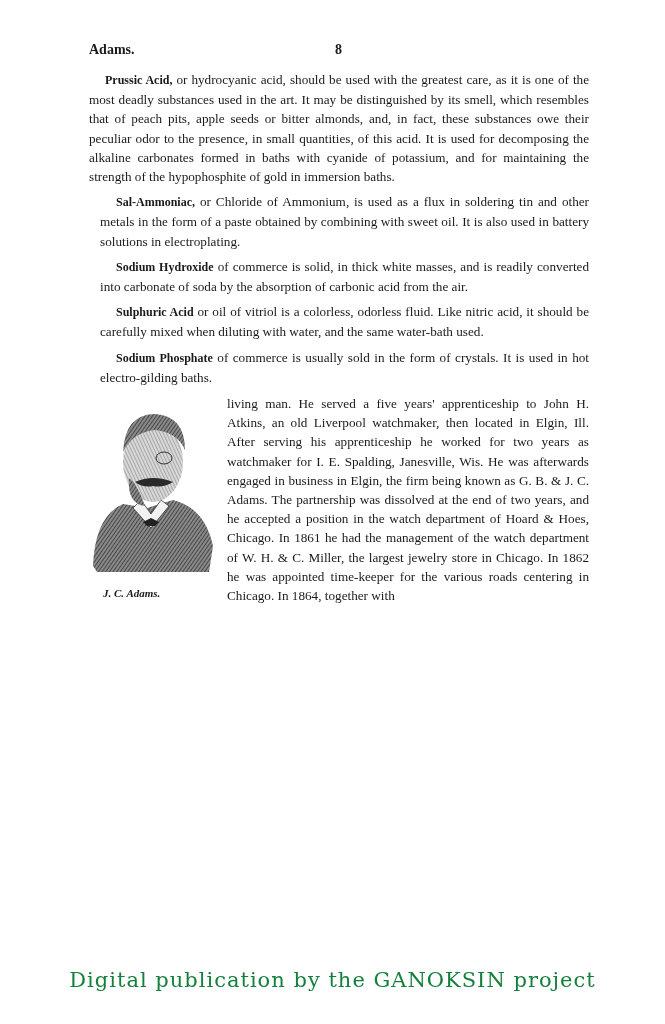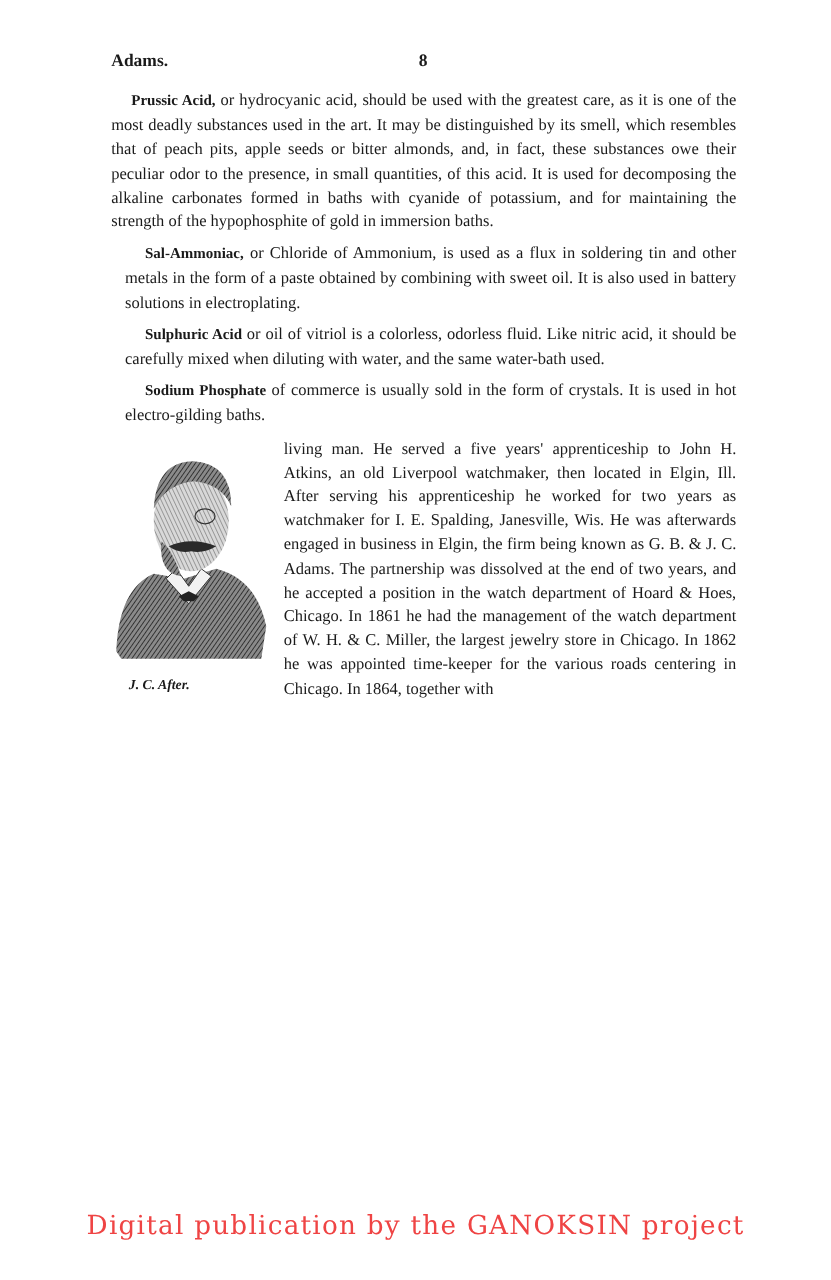--- a/index.html
+++ b/index.html
@@ -33,6 +33,7 @@
   <div>
     <p class="para first"><span class="term">Prussic Acid,</span><span> or hydrocyanic acid, should be used with the greatest care, as it is one of the most deadly substances used in the art.  It may be distinguished by its smell, which resembles that of peach pits, apple seeds or bitter almonds, and, in fact, these substances owe their peculiar odor to the presence, in small quantities, of this acid.  It is used for decomposing the alkaline carbonates formed in baths with cyanide of potassium, and for maintaining the strength of the hypophosphite of gold in immersion baths.</span></p>
     <p class="para"><span class="term">Sal-Ammoniac,</span><span> or Chloride of Ammonium, is used as a flux in soldering tin and other metals in the form of a paste obtained by combining with sweet oil.  It is also used in battery solutions in electroplating.</span></p>
+    <p class="para"><span class="term">Sodium Hydroxide</span><span> of commerce is solid, in thick white masses, and is readily converted into carbonate of soda by the absorption of carbonic acid from the air.</span></p>
     <p class="para"><span class="term">Sulphuric Acid</span><span> or oil of vitriol is a colorless, odorless fluid.  Like nitric acid, it should be carefully mixed when diluting with water, and the same water-bath used.</span></p>
     <p class="para"><span class="term">Sodium Phosphate</span><span> of commerce is usually sold in the form of crystals.  It is used in hot electro-gilding baths.</span></p>
   </div>

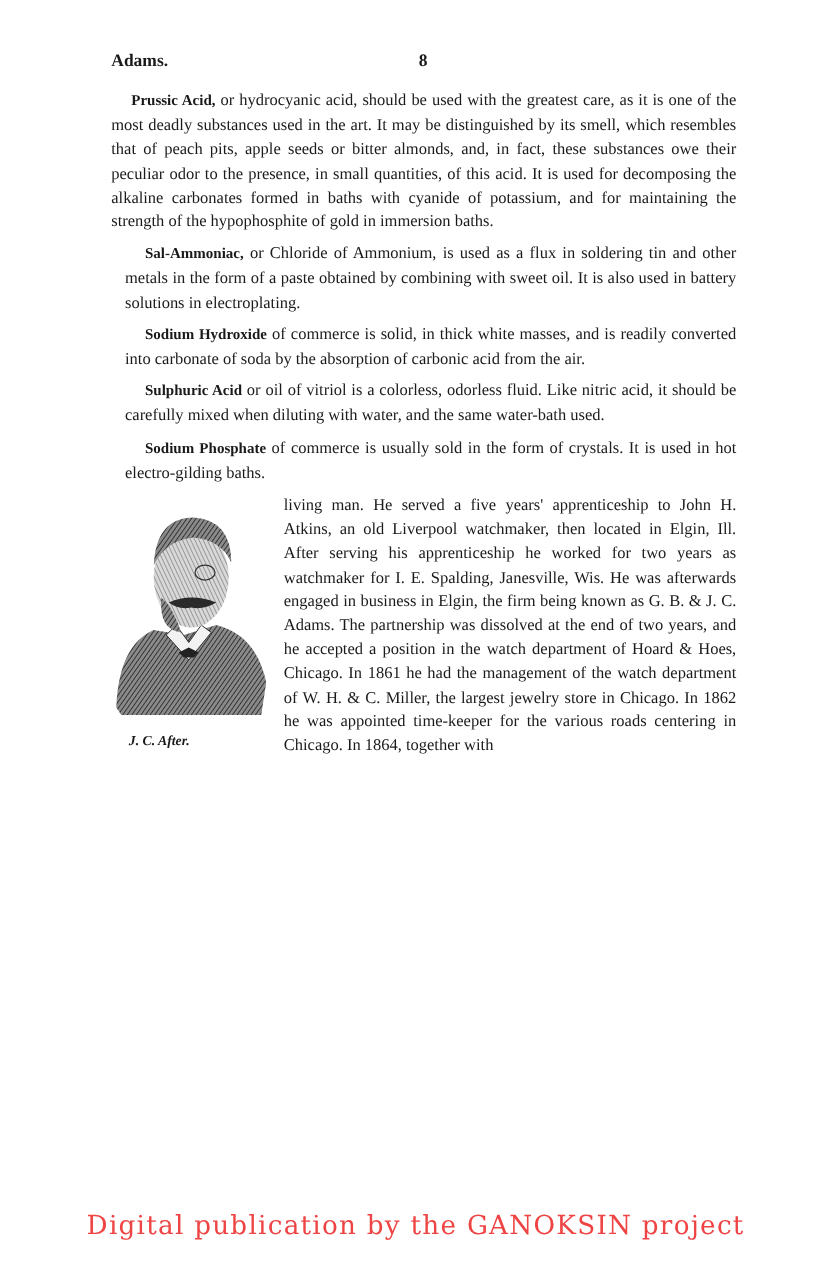--- a/index.html
+++ b/index.html
@@ -67,7 +67,7 @@
         <path d="M46 86 Q64 78 84 86 Q74 92 64 90 Q54 92 46 86 Z" fill="#2a2a2a"></path>
         <path d="M40 82 Q38 108 56 110 Q52 98 46 88 Z" fill="url(#hatch)"></path>
       </svg>
-      <span class="caption">J. C. After.</span>
+      <span class="caption">J. C. Adams.</span>
     </div>
     <p class="bio-body">living man.  He served a five years' apprenticeship to John H. Atkins, an old Liverpool watchmaker, then located in Elgin, Ill.  After serving his apprenticeship he worked for two years as watchmaker for I. E. Spalding, Janesville, Wis.  He was afterwards engaged in business in Elgin, the firm being known as G. B. &amp; J. C. Adams.  The partnership was dissolved at the end of two years, and he accepted a position in the watch department of Hoard &amp; Hoes, Chicago.  In 1861 he had the management of the watch department of W. H. &amp; C. Miller, the largest jewelry store in Chicago.  In 1862 he was appointed time-keeper for the various roads centering in Chicago.  In 1864, together with</p>
   </div>

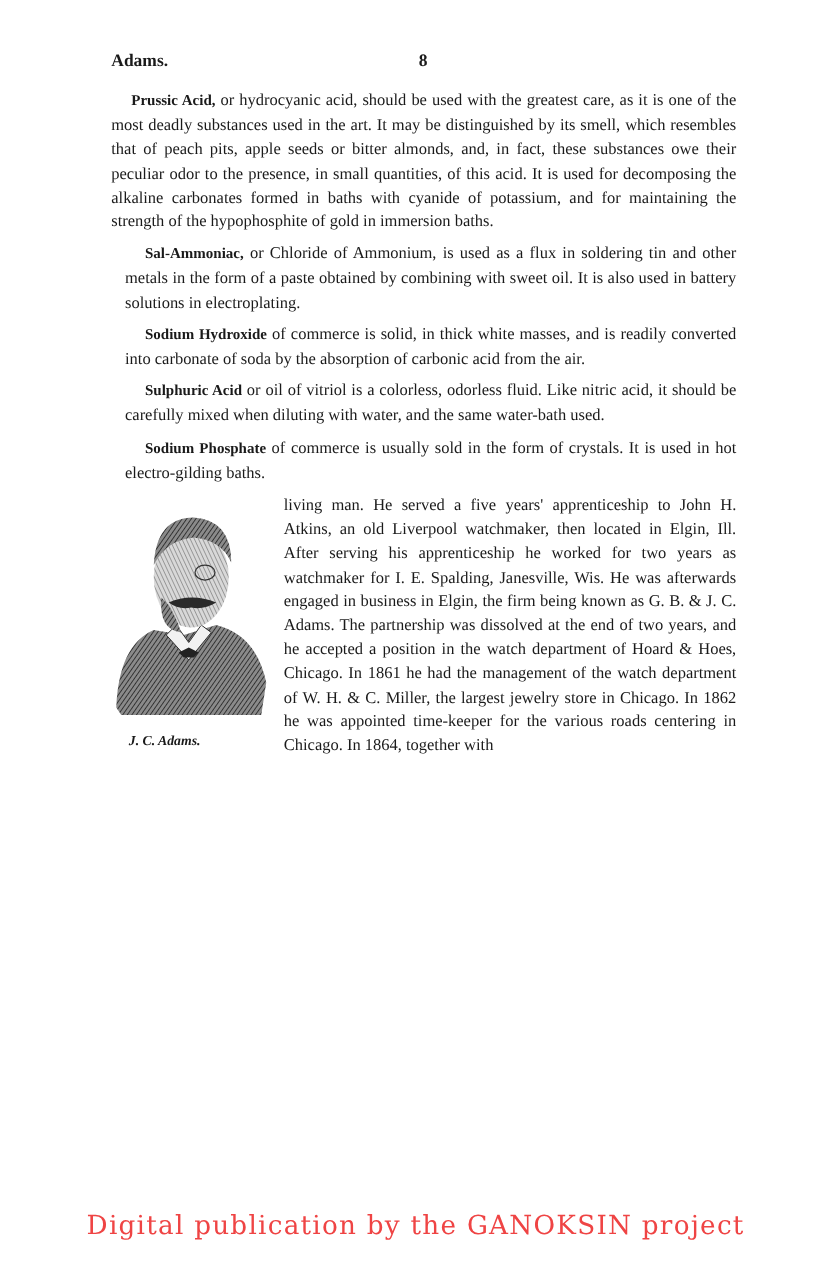--- a/index.html
+++ b/index.html
@@ -19,7 +19,7 @@
   .portrait { width: 128px; height: 178px; display: block; }
   .caption { position: absolute; left: 14px; top: 188px; font-style: italic; font-weight: bold; font-size: 11px; }
   .bio-body { text-align: justify; margin: 0; }
-  .footer { position: absolute; left: 0; width: 665px; top: 968px; text-align: center; font-family: "DejaVu Serif", "Liberation Serif", serif; font-size: 21px; letter-spacing: 1px; color: #ef4444; }
+  .footer { position: absolute; left: 0; width: 665px; top: 968px; text-align: center; font-family: "DejaVu Serif", "Liberation Serif", serif; font-size: 21px; letter-spacing: 1px; color: #15803d; }
 </style>
 </head>
 <body>

